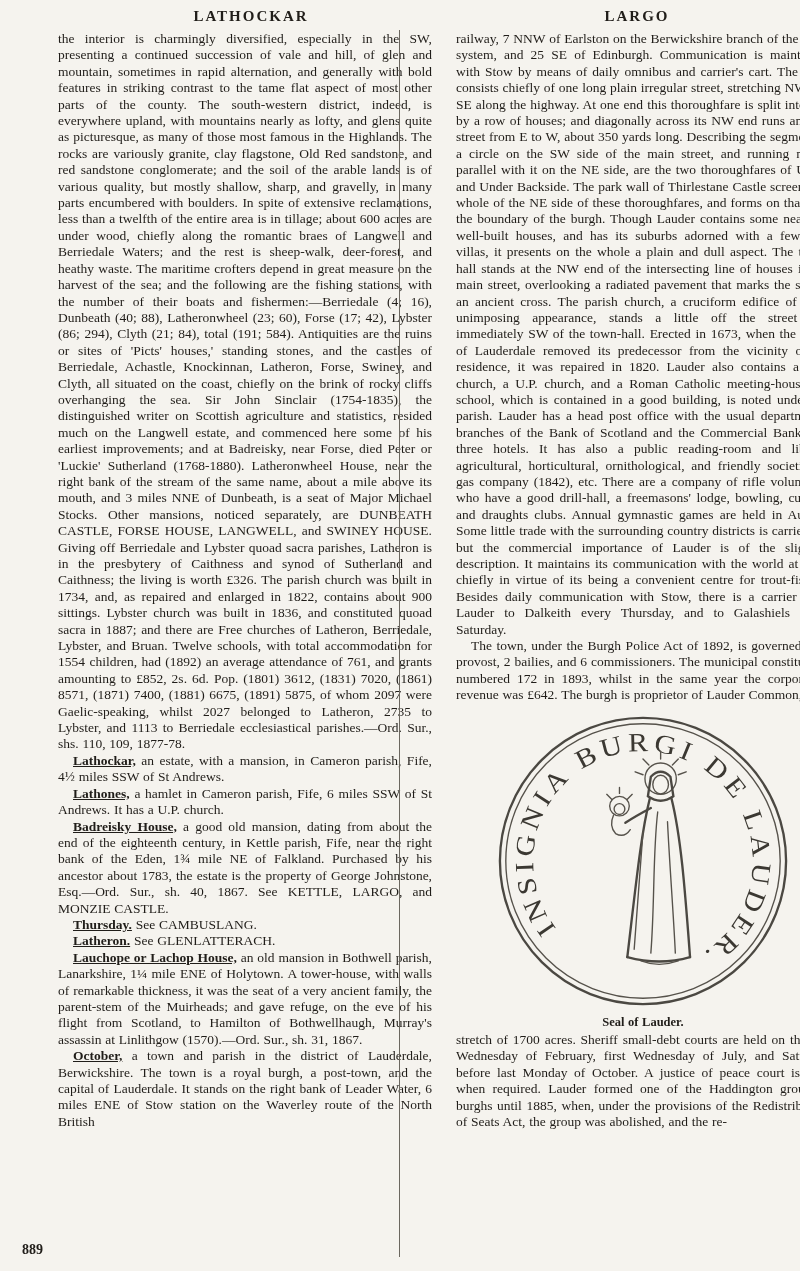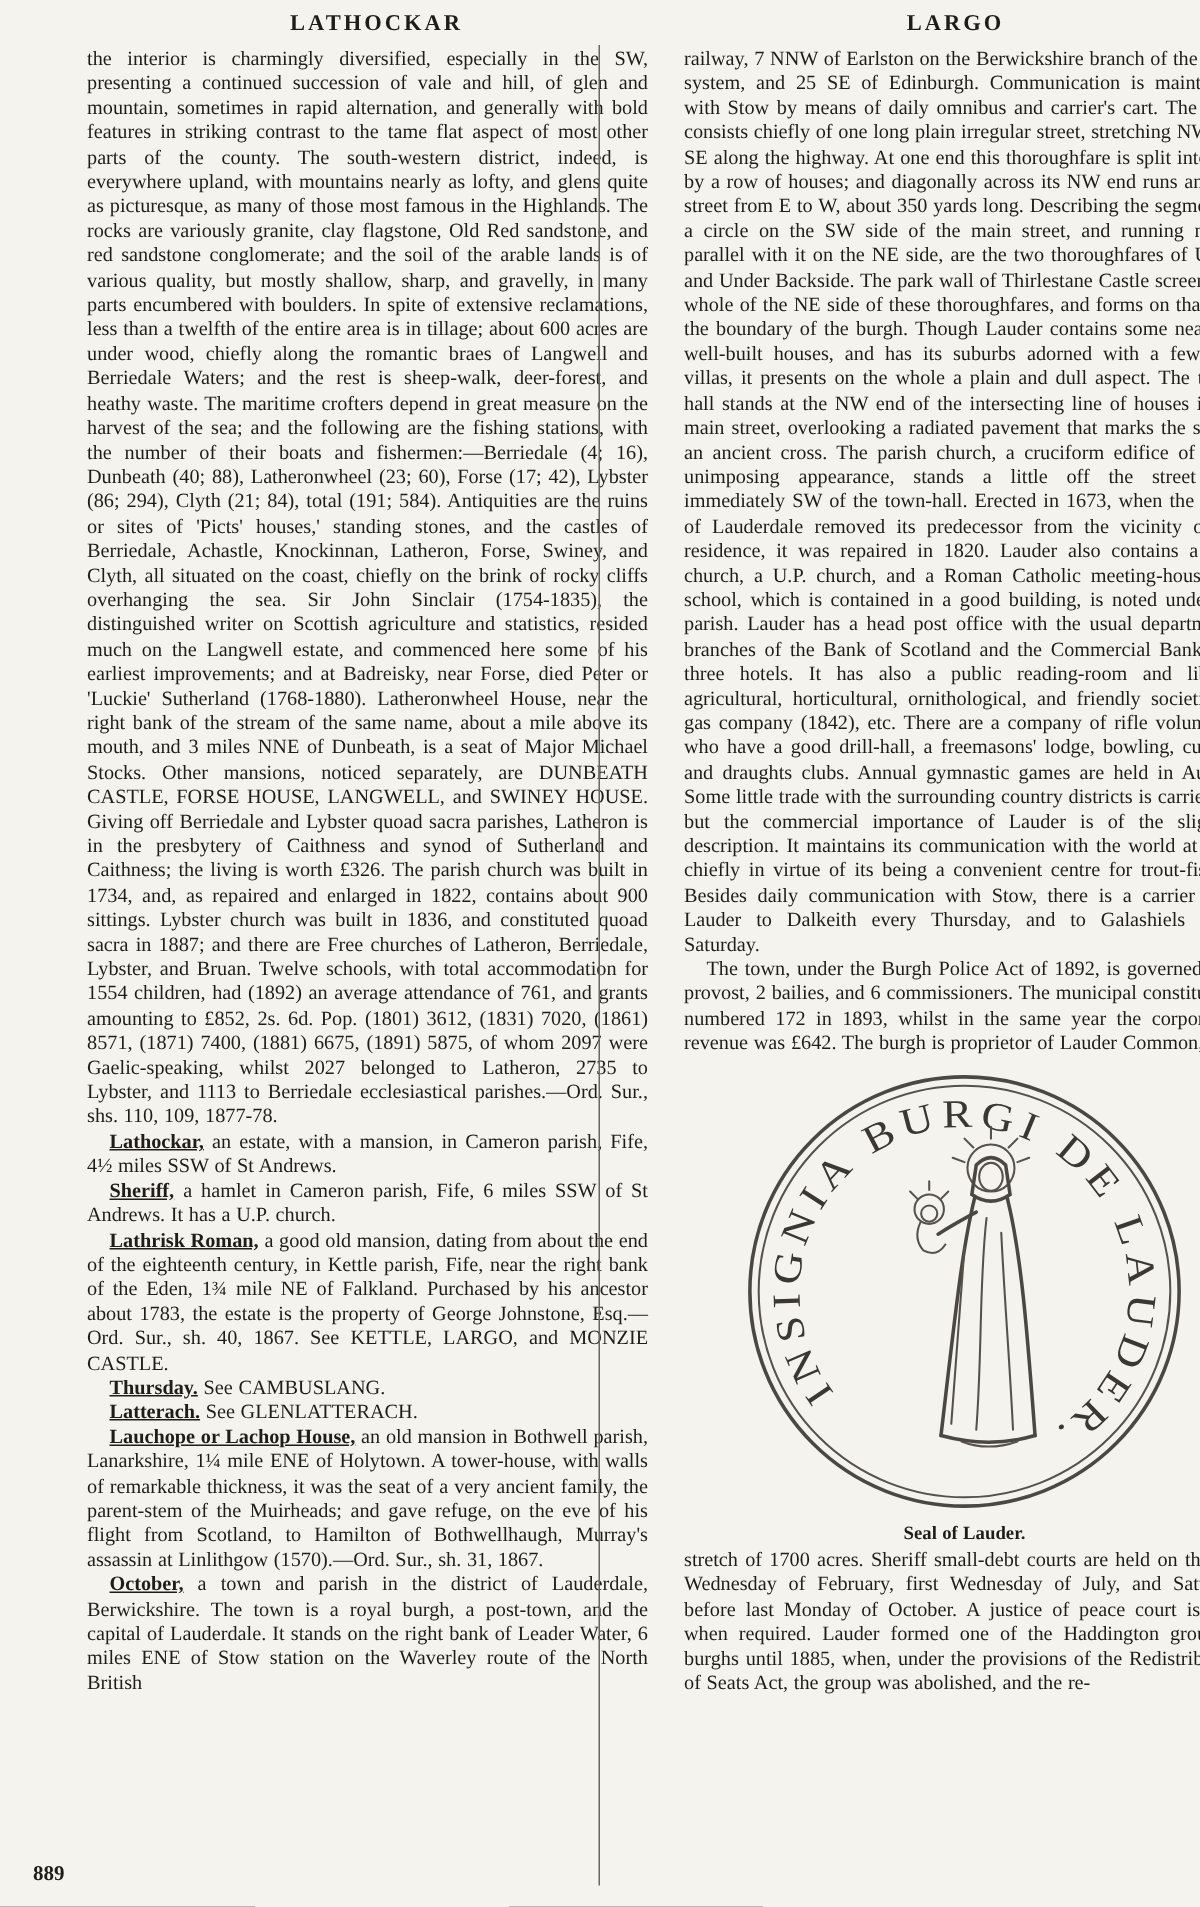--- a/index.html
+++ b/index.html
@@ -95,7 +95,7 @@
     <div class="col" id="left-body">
         <p class="para noindent">the interior is charmingly diversified, especially in the SW, presenting a continued succession of vale and hill, of glen and mountain, sometimes in rapid alternation, and generally with bold features in striking contrast to the tame flat aspect of most other parts of the county. The south-western district, indeed, is everywhere upland, with mountains nearly as lofty, and glens quite as picturesque, as many of those most famous in the Highlands.  The rocks are variously granite, clay flagstone, Old Red sandstone, and red sandstone conglomerate; and the soil of the arable lands is of various quality, but mostly shallow, sharp, and gravelly, in many parts encumbered with boulders.  In spite of extensive reclamations, less than a twelfth of the entire area is in tillage; about 600 acres are under wood, chiefly along the romantic braes of Langwell and Berriedale Waters; and the rest is sheep-walk, deer-forest, and heathy waste.  The maritime crofters depend in great measure on the harvest of the sea; and the following are the fishing stations, with the number of their boats and fishermen:—Berriedale (4; 16), Dunbeath (40; 88), Latheronwheel (23; 60), Forse (17; 42), Lybster (86; 294), Clyth (21; 84), total (191; 584). Antiquities are the ruins or sites of 'Picts' houses,' standing stones, and the castles of Berriedale, Achastle, Knockinnan, Latheron, Forse, Swiney, and Clyth, all situated on the coast, chiefly on the brink of rocky cliffs overhanging the sea.  Sir John Sinclair (1754-1835), the distinguished writer on Scottish agriculture and statistics, resided much on the Langwell estate, and commenced here some of his earliest improvements; and at Badreisky, near Forse, died Peter or 'Luckie' Sutherland (1768-1880).  Latheronwheel House, near the right bank of the stream of the same name, about a mile above its mouth, and 3 miles NNE of Dunbeath, is a seat of Major Michael Stocks.  Other mansions, noticed separately, are DUNBEATH CASTLE, FORSE HOUSE, LANGWELL, and SWINEY HOUSE.  Giving off Berriedale and Lybster quoad sacra parishes, Latheron is in the presbytery of Caithness and synod of Sutherland and Caithness; the living is worth £326.  The parish church was built in 1734, and, as repaired and enlarged in 1822, contains about 900 sittings.  Lybster church was built in 1836, and constituted quoad sacra in 1887; and there are Free churches of Latheron, Berriedale, Lybster, and Bruan.  Twelve schools, with total accommodation for 1554 children, had (1892) an average attendance of 761, and grants amounting to £852, 2s. 6d.  Pop. (1801) 3612, (1831) 7020, (1861) 8571, (1871) 7400, (1881) 6675, (1891) 5875, of whom 2097 were Gaelic-speaking, whilst 2027 belonged to Latheron, 2735 to Lybster, and 1113 to Berriedale ecclesiastical parishes.—Ord. Sur., shs. 110, 109, 1877-78.</p>
         <p class="para"><span class="lead">Lathockar,</span> an estate, with a mansion, in Cameron parish, Fife, 4½ miles SSW of St Andrews.</p>
-        <p class="para"><span class="lead">Sheriff,</span> a hamlet in Cameron parish, Fife, 6 miles SSW of St Andrews.  It has a U.P. church.</p>
+        <p class="para"><span class="lead">Lathones,</span> a hamlet in Cameron parish, Fife, 6 miles SSW of St Andrews.  It has a U.P. church.</p>
         <p class="para"><span class="lead">Lathrisk Roman,</span> a good old mansion, dating from about the end of the eighteenth century, in Kettle parish, Fife, near the right bank of the Eden, 1¾ mile NE of Falkland.  Purchased by his ancestor about 1783, the estate is the property of George Johnstone, Esq.—Ord. Sur., sh. 40, 1867.  See KETTLE, LARGO, and MONZIE CASTLE.</p>
         <p class="para"><span class="lead">Thursday.</span>  See CAMBUSLANG.</p>
         <p class="para"><span class="lead">Latterach.</span>  See GLENLATTERACH.</p>

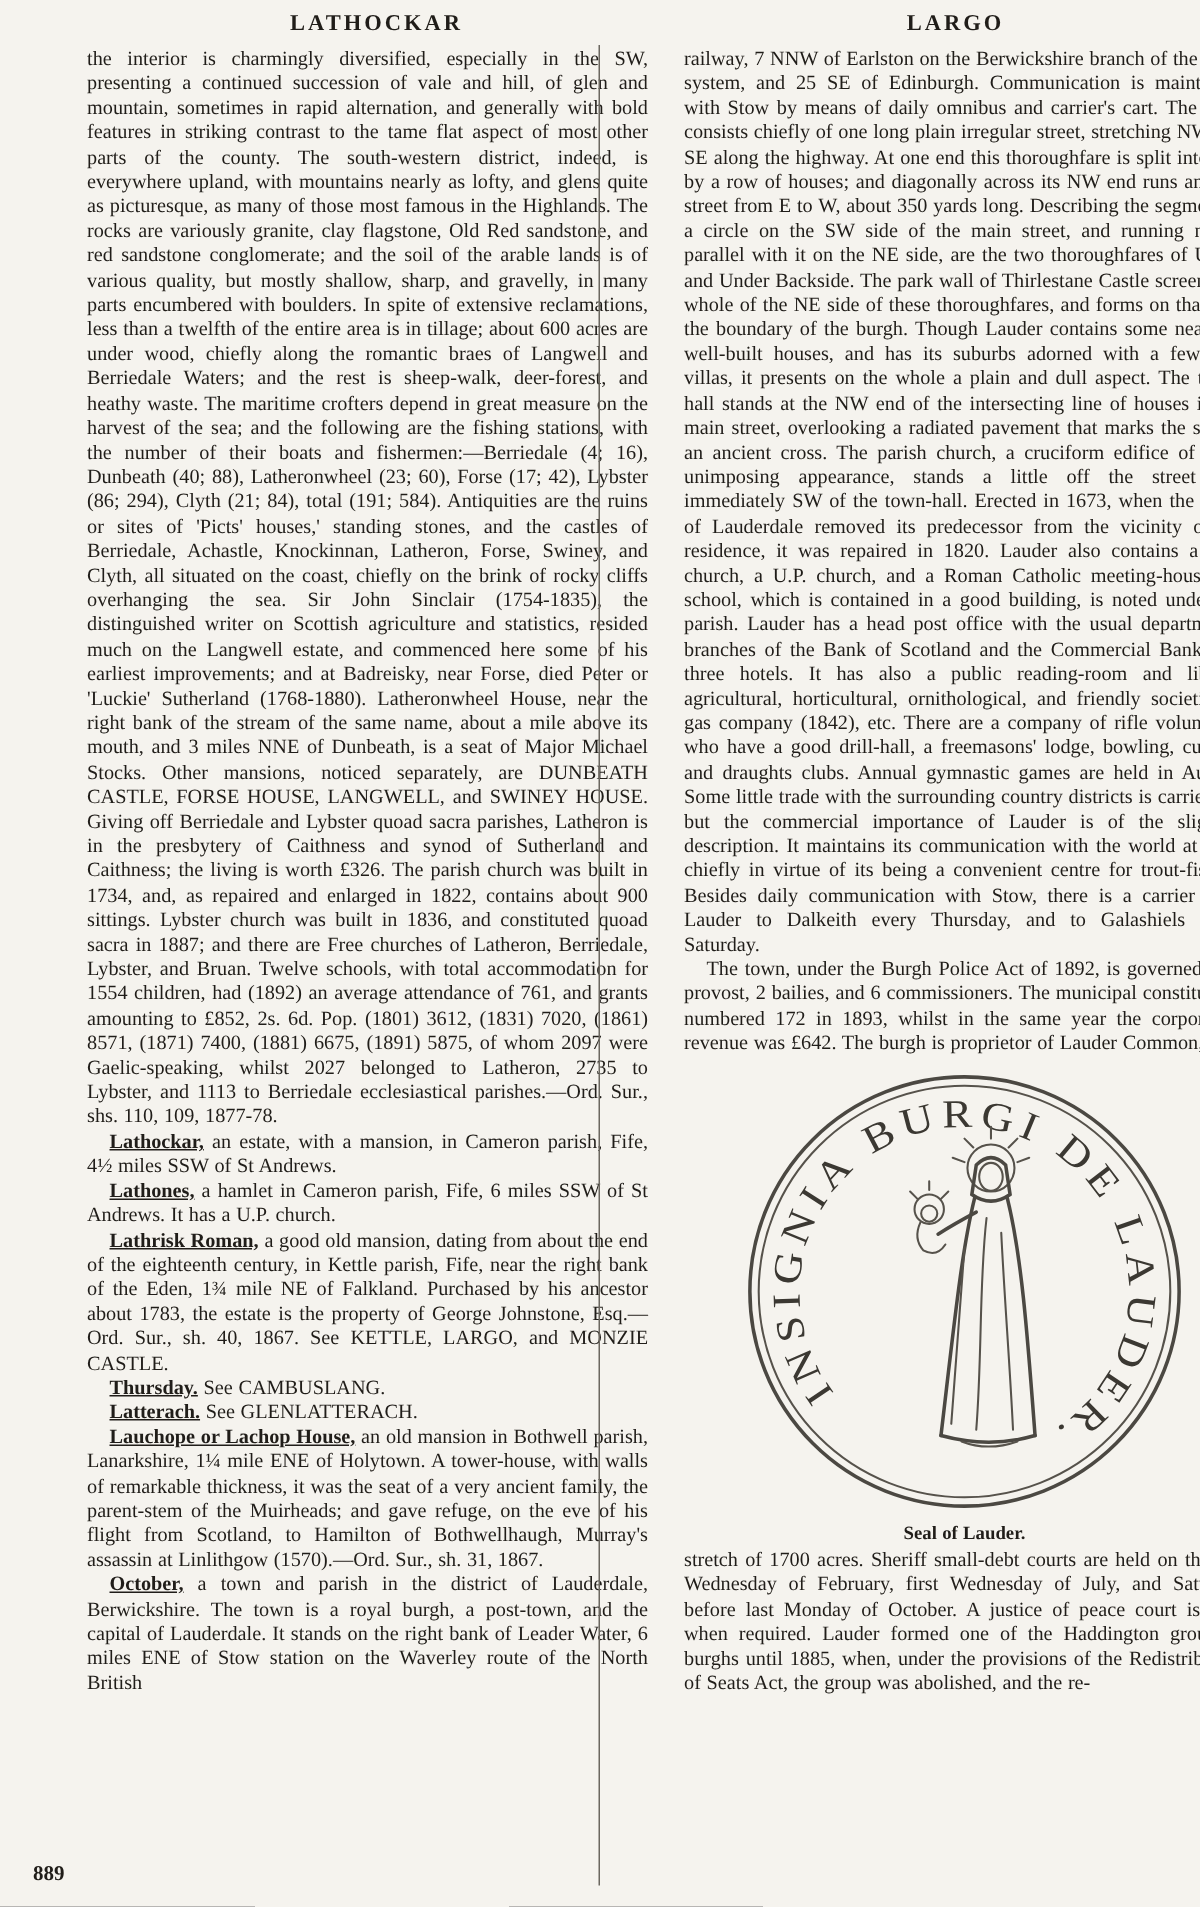--- a/index.html
+++ b/index.html
@@ -96,7 +96,7 @@
         <p class="para noindent">the interior is charmingly diversified, especially in the SW, presenting a continued succession of vale and hill, of glen and mountain, sometimes in rapid alternation, and generally with bold features in striking contrast to the tame flat aspect of most other parts of the county. The south-western district, indeed, is everywhere upland, with mountains nearly as lofty, and glens quite as picturesque, as many of those most famous in the Highlands.  The rocks are variously granite, clay flagstone, Old Red sandstone, and red sandstone conglomerate; and the soil of the arable lands is of various quality, but mostly shallow, sharp, and gravelly, in many parts encumbered with boulders.  In spite of extensive reclamations, less than a twelfth of the entire area is in tillage; about 600 acres are under wood, chiefly along the romantic braes of Langwell and Berriedale Waters; and the rest is sheep-walk, deer-forest, and heathy waste.  The maritime crofters depend in great measure on the harvest of the sea; and the following are the fishing stations, with the number of their boats and fishermen:—Berriedale (4; 16), Dunbeath (40; 88), Latheronwheel (23; 60), Forse (17; 42), Lybster (86; 294), Clyth (21; 84), total (191; 584). Antiquities are the ruins or sites of 'Picts' houses,' standing stones, and the castles of Berriedale, Achastle, Knockinnan, Latheron, Forse, Swiney, and Clyth, all situated on the coast, chiefly on the brink of rocky cliffs overhanging the sea.  Sir John Sinclair (1754-1835), the distinguished writer on Scottish agriculture and statistics, resided much on the Langwell estate, and commenced here some of his earliest improvements; and at Badreisky, near Forse, died Peter or 'Luckie' Sutherland (1768-1880).  Latheronwheel House, near the right bank of the stream of the same name, about a mile above its mouth, and 3 miles NNE of Dunbeath, is a seat of Major Michael Stocks.  Other mansions, noticed separately, are DUNBEATH CASTLE, FORSE HOUSE, LANGWELL, and SWINEY HOUSE.  Giving off Berriedale and Lybster quoad sacra parishes, Latheron is in the presbytery of Caithness and synod of Sutherland and Caithness; the living is worth £326.  The parish church was built in 1734, and, as repaired and enlarged in 1822, contains about 900 sittings.  Lybster church was built in 1836, and constituted quoad sacra in 1887; and there are Free churches of Latheron, Berriedale, Lybster, and Bruan.  Twelve schools, with total accommodation for 1554 children, had (1892) an average attendance of 761, and grants amounting to £852, 2s. 6d.  Pop. (1801) 3612, (1831) 7020, (1861) 8571, (1871) 7400, (1881) 6675, (1891) 5875, of whom 2097 were Gaelic-speaking, whilst 2027 belonged to Latheron, 2735 to Lybster, and 1113 to Berriedale ecclesiastical parishes.—Ord. Sur., shs. 110, 109, 1877-78.</p>
         <p class="para"><span class="lead">Lathockar,</span> an estate, with a mansion, in Cameron parish, Fife, 4½ miles SSW of St Andrews.</p>
         <p class="para"><span class="lead">Lathones,</span> a hamlet in Cameron parish, Fife, 6 miles SSW of St Andrews.  It has a U.P. church.</p>
-        <p class="para"><span class="lead">Lathrisk Roman,</span> a good old mansion, dating from about the end of the eighteenth century, in Kettle parish, Fife, near the right bank of the Eden, 1¾ mile NE of Falkland.  Purchased by his ancestor about 1783, the estate is the property of George Johnstone, Esq.—Ord. Sur., sh. 40, 1867.  See KETTLE, LARGO, and MONZIE CASTLE.</p>
+        <p class="para"><span class="lead">Badreisky House,</span> a good old mansion, dating from about the end of the eighteenth century, in Kettle parish, Fife, near the right bank of the Eden, 1¾ mile NE of Falkland.  Purchased by his ancestor about 1783, the estate is the property of George Johnstone, Esq.—Ord. Sur., sh. 40, 1867.  See KETTLE, LARGO, and MONZIE CASTLE.</p>
         <p class="para"><span class="lead">Thursday.</span>  See CAMBUSLANG.</p>
         <p class="para"><span class="lead">Latterach.</span>  See GLENLATTERACH.</p>
         <p class="para"><span class="lead">Lauchope or Lachop House,</span> an old mansion in Bothwell parish, Lanarkshire, 1¼ mile ENE of Holytown. A tower-house, with walls of remarkable thickness, it was the seat of a very ancient family, the parent-stem of the Muirheads; and gave refuge, on the eve of his flight from Scotland, to Hamilton of Bothwellhaugh, Murray's assassin at Linlithgow (1570).—Ord. Sur., sh. 31, 1867.</p>

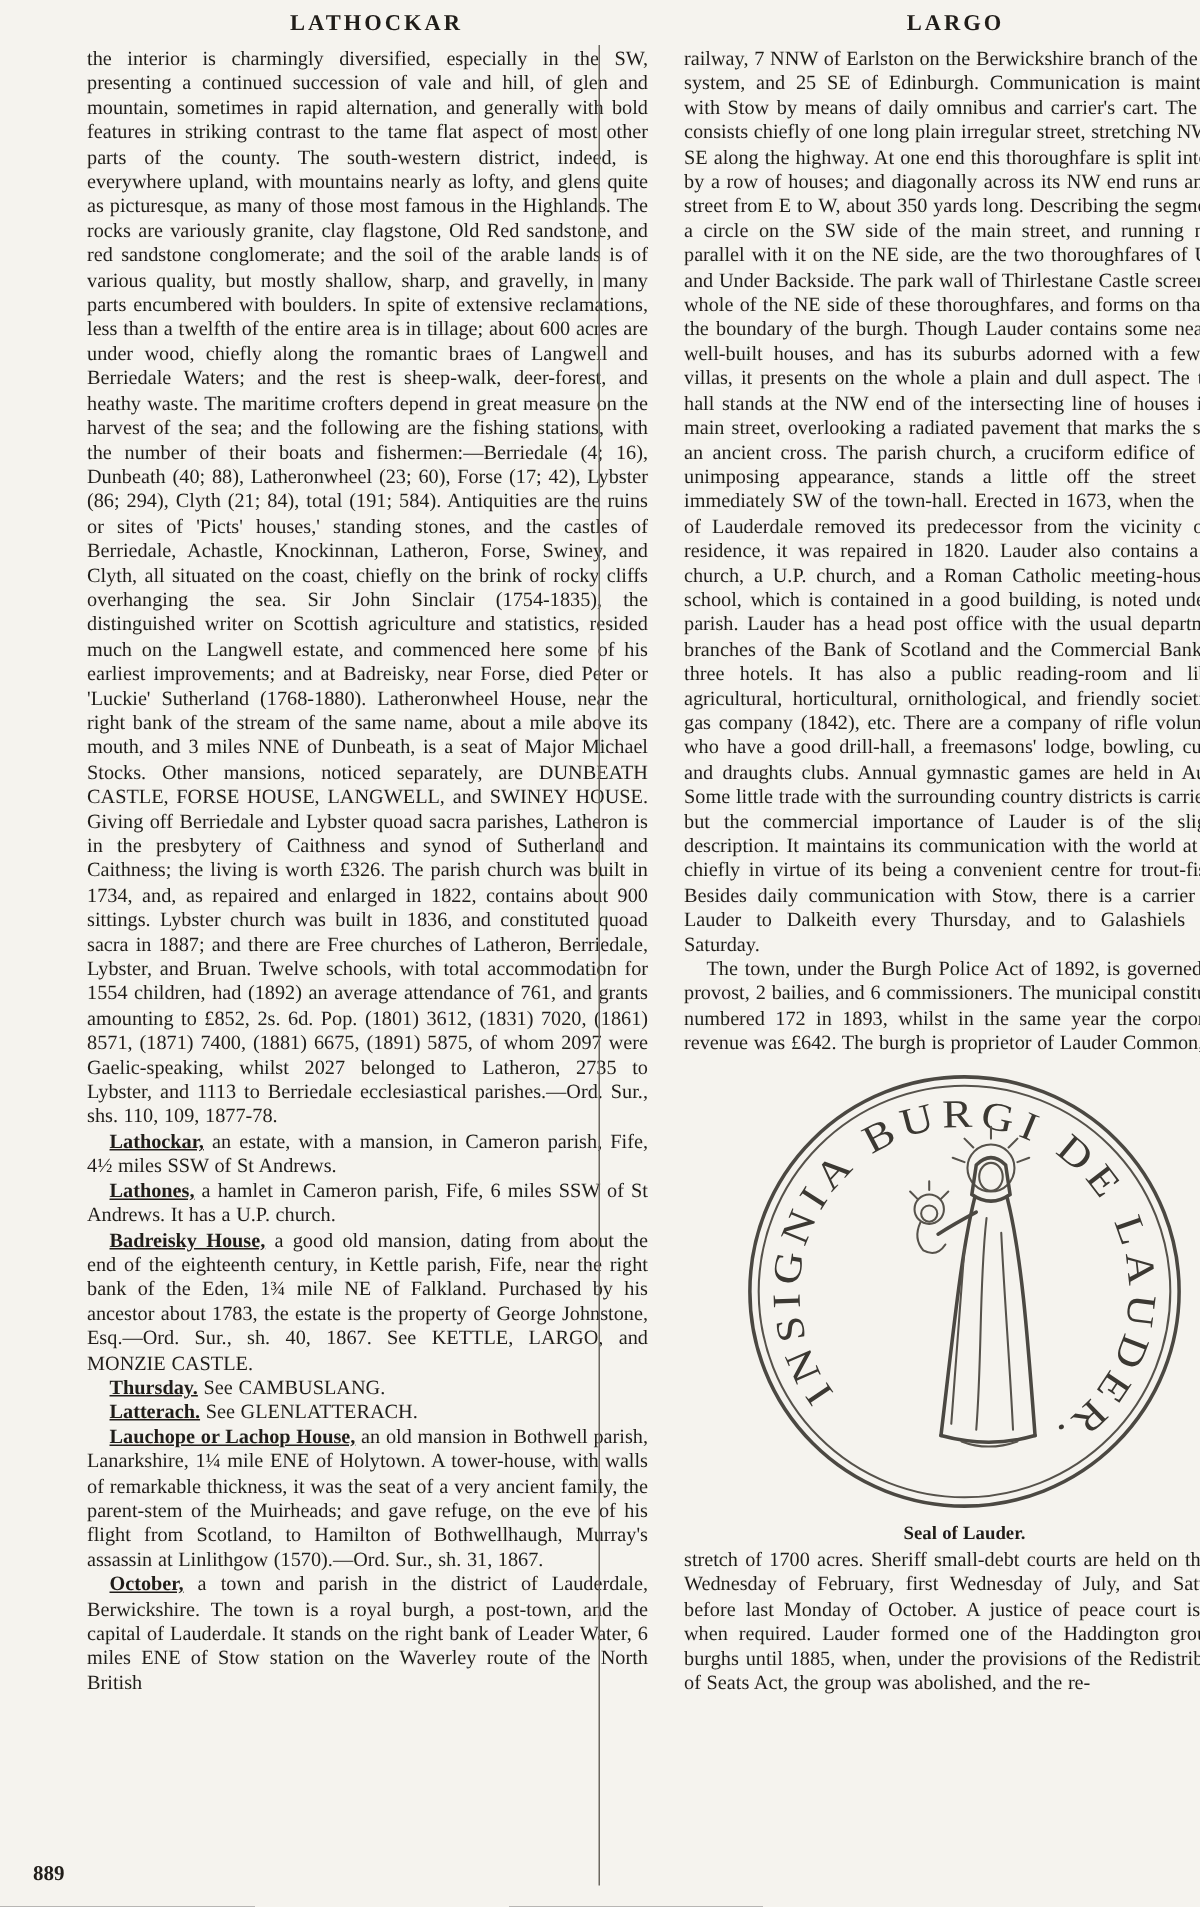--- a/index.html
+++ b/index.html
@@ -98,7 +98,7 @@
         <p class="para"><span class="lead">Lathones,</span> a hamlet in Cameron parish, Fife, 6 miles SSW of St Andrews.  It has a U.P. church.</p>
         <p class="para"><span class="lead">Badreisky House,</span> a good old mansion, dating from about the end of the eighteenth century, in Kettle parish, Fife, near the right bank of the Eden, 1¾ mile NE of Falkland.  Purchased by his ancestor about 1783, the estate is the property of George Johnstone, Esq.—Ord. Sur., sh. 40, 1867.  See KETTLE, LARGO, and MONZIE CASTLE.</p>
         <p class="para"><span class="lead">Thursday.</span>  See CAMBUSLANG.</p>
-        <p class="para"><span class="lead">Latterach.</span>  See GLENLATTERACH.</p>
+        <p class="para"><span class="lead">Latheron.</span>  See GLENLATTERACH.</p>
         <p class="para"><span class="lead">Lauchope or Lachop House,</span> an old mansion in Bothwell parish, Lanarkshire, 1¼ mile ENE of Holytown. A tower-house, with walls of remarkable thickness, it was the seat of a very ancient family, the parent-stem of the Muirheads; and gave refuge, on the eve of his flight from Scotland, to Hamilton of Bothwellhaugh, Murray's assassin at Linlithgow (1570).—Ord. Sur., sh. 31, 1867.</p>
         <p class="para"><span class="lead">October,</span> a town and parish in the district of Lauderdale, Berwickshire.  The town is a royal burgh, a post-town, and the capital of Lauderdale.  It stands on the right bank of Leader Water, 6 miles ENE of Stow station on the Waverley route of the North British</p>
       </div>

